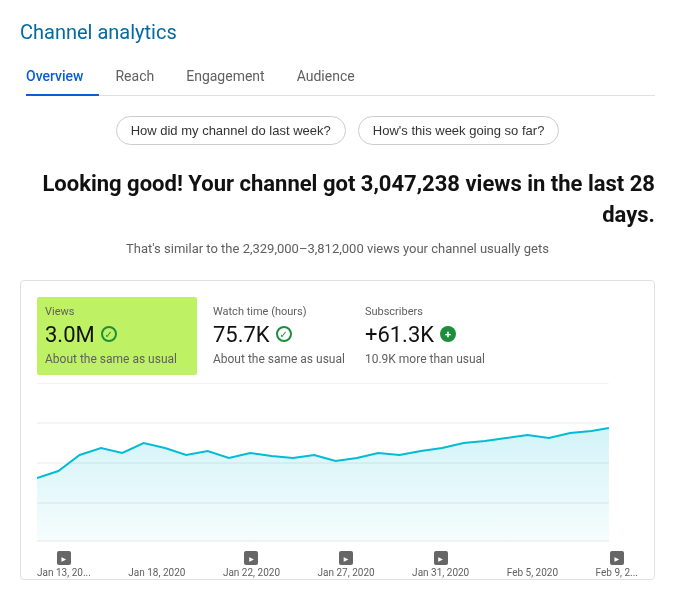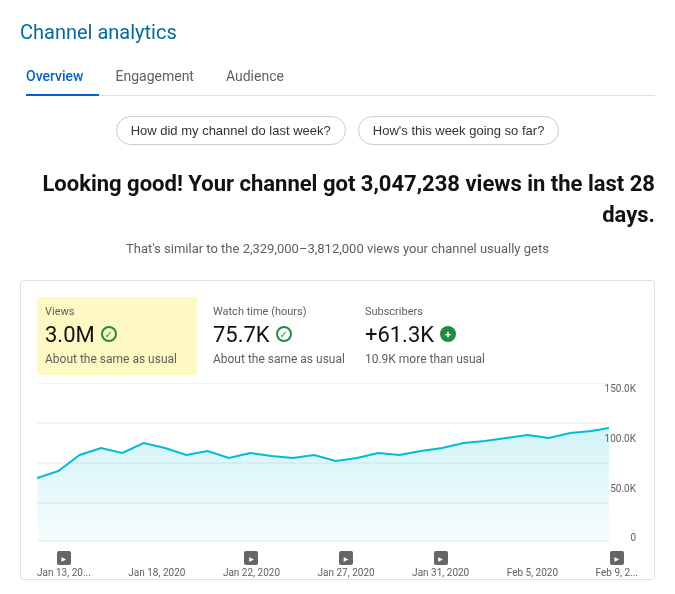--- a/index.html
+++ b/index.html
@@ -183,6 +183,7 @@
 
 <div class="tabs">
   <div class="tab active">Overview</div>
+  <div class="tab">Reach</div>
   <div class="tab">Engagement</div>
   <div class="tab">Audience</div>
 </div>

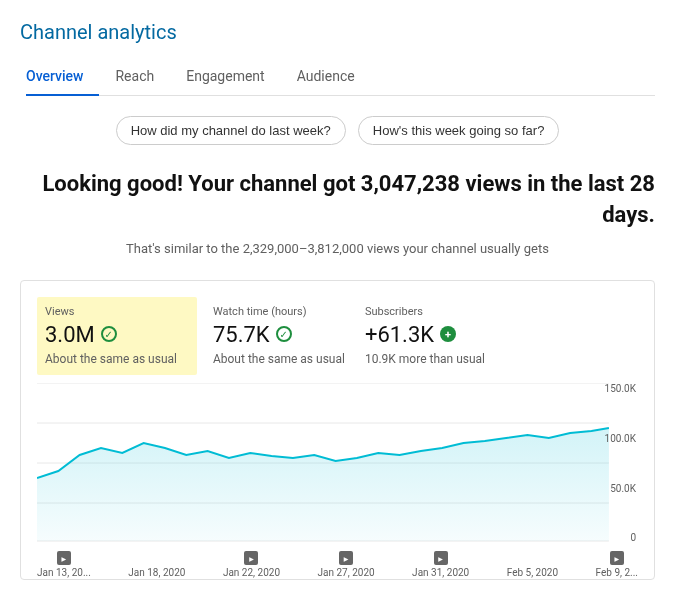--- a/index.html
+++ b/index.html
@@ -198,7 +198,7 @@
 
 <div class="stats-card">
   <div class="stats-header-row">
-    <div class="stat-col" style="background:#fef9c3; min-width:115px; margin-right:16px; border-radius:2px;">
+    <div class="stat-col" style="background:#bef264; min-width:115px; margin-right:16px; border-radius:2px;">
       <div class="stat-label">Views</div>
       <div class="stat-value">
         <span>3.0M</span>

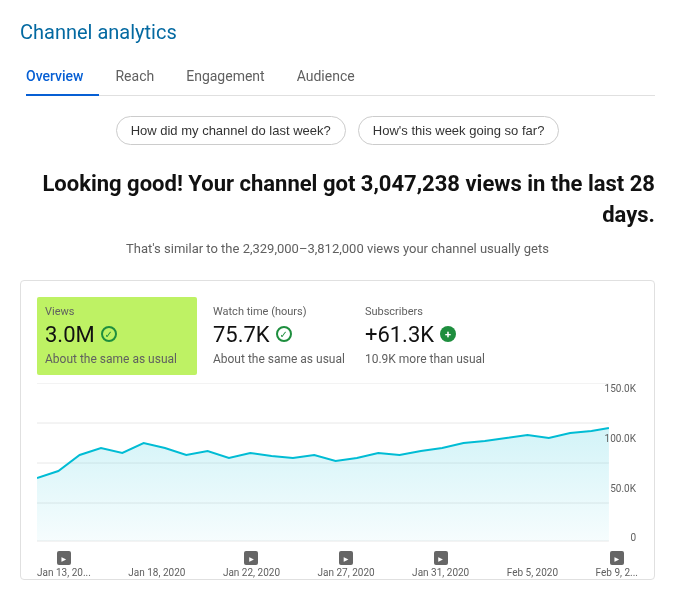--- a/index.html
+++ b/index.html
@@ -245,12 +245,6 @@
         <path d="M0,95 L22,88 L44,72 L66,65 L88,70 L110,60 L132,65 L154,72 L176,68 L198,75 L220,70 L242,73 L264,75 L286,72 L308,78 L330,75 L352,70 L374,72 L396,68 L418,65 L440,60 L462,58 L484,55 L506,52 L528,55 L550,50 L572,48 L590,45" fill="none" stroke="#00bcd4" stroke-width="2"></path>
       </svg>
       
-      <div style="position:absolute; top:0; right:0; height:160px; display:flex; flex-direction:column; justify-content:space-between; font-size:10px; color:#606060; text-align:right; padding-right:2px; pointer-events:none;">
-        <span>150.0K</span>
-        <span>100.0K</span>
-        <span>50.0K</span>
-        <span>0</span>
-      </div>
     </div>
 
     <div style="display:flex; justify-content:space-between; align-items:flex-start; padding: 4px 0 0 0;">

